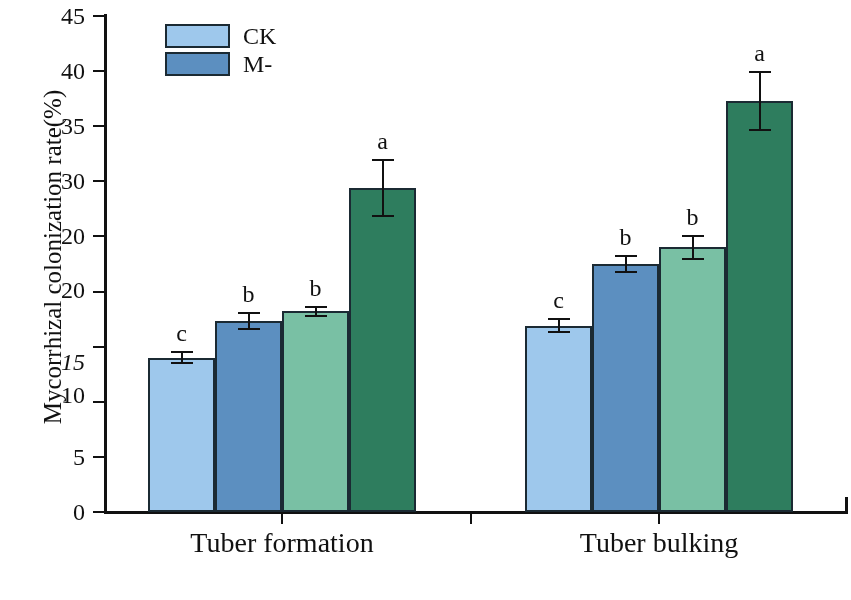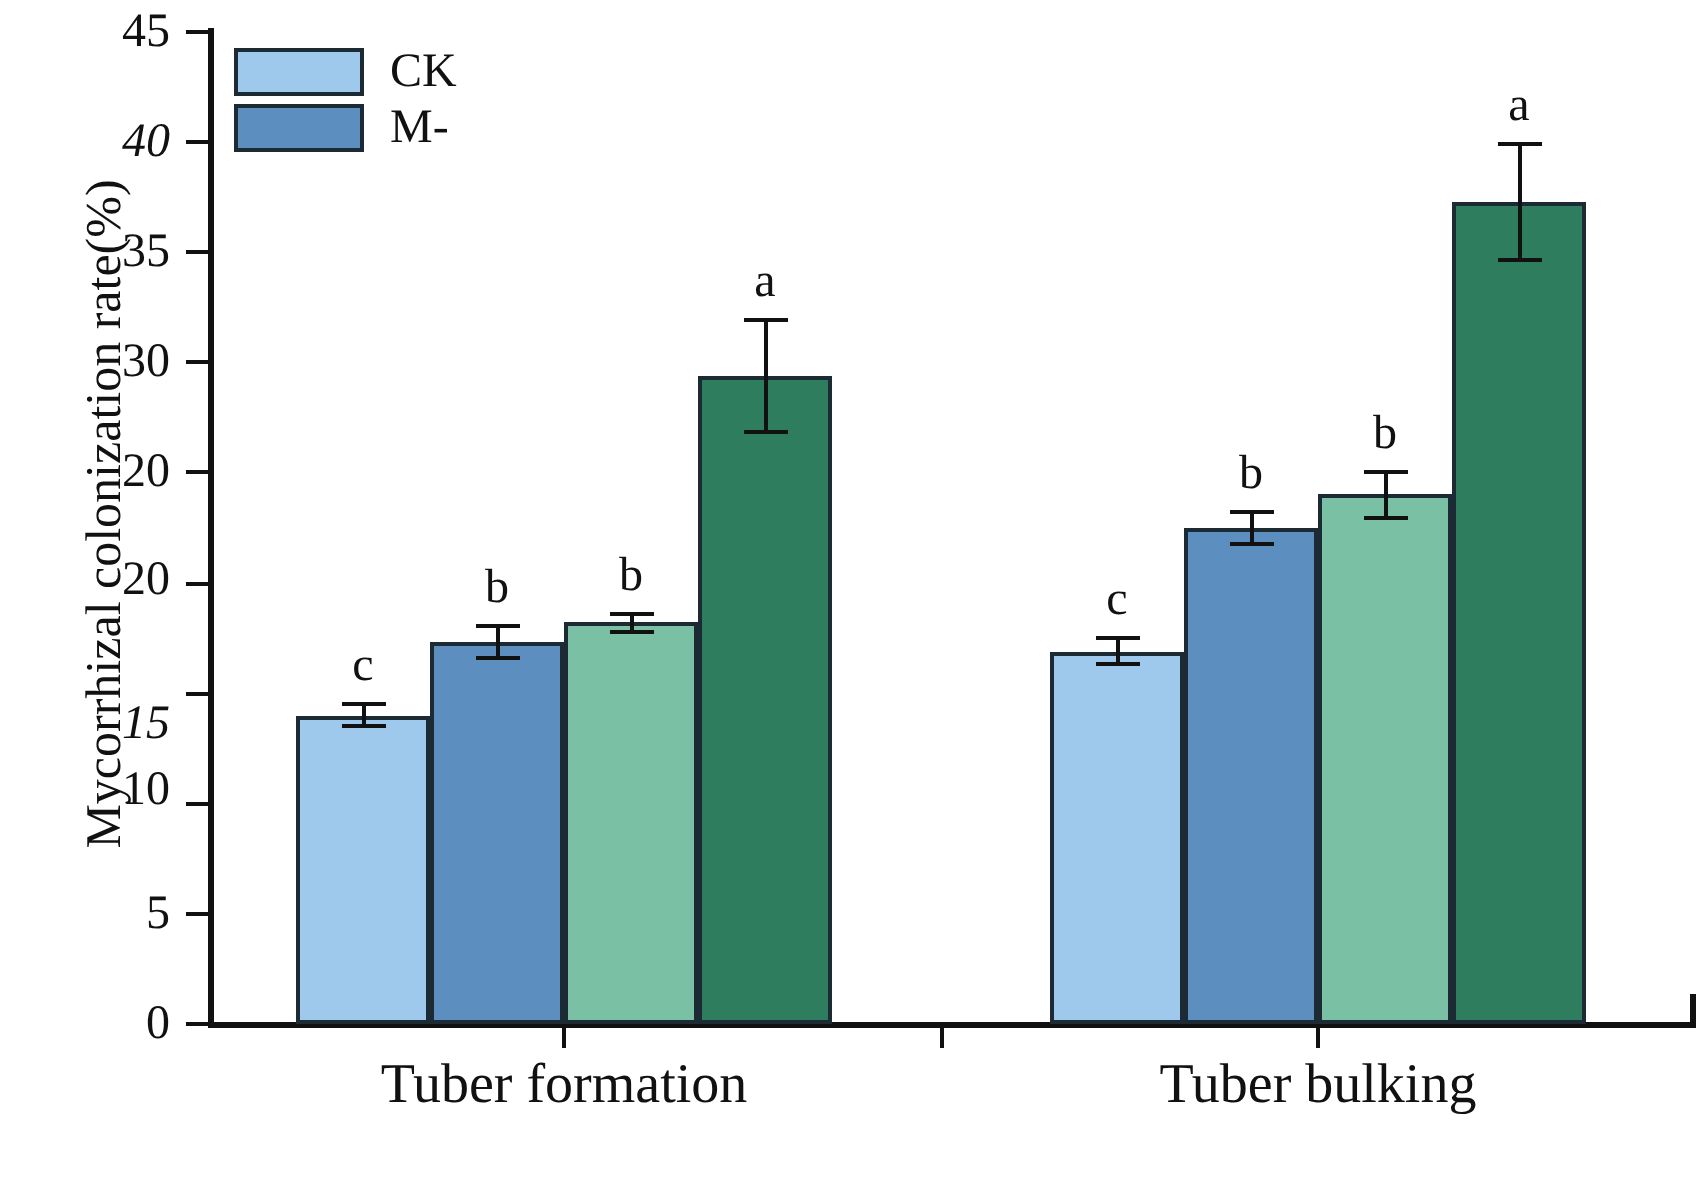--- a/index.html
+++ b/index.html
@@ -157,6 +157,7 @@
     align-items: center;
     height: 27px;
     margin-bottom: 1px;
+    margin-left: 48px;
   }
   .legend-swatch {
     width: 65px;

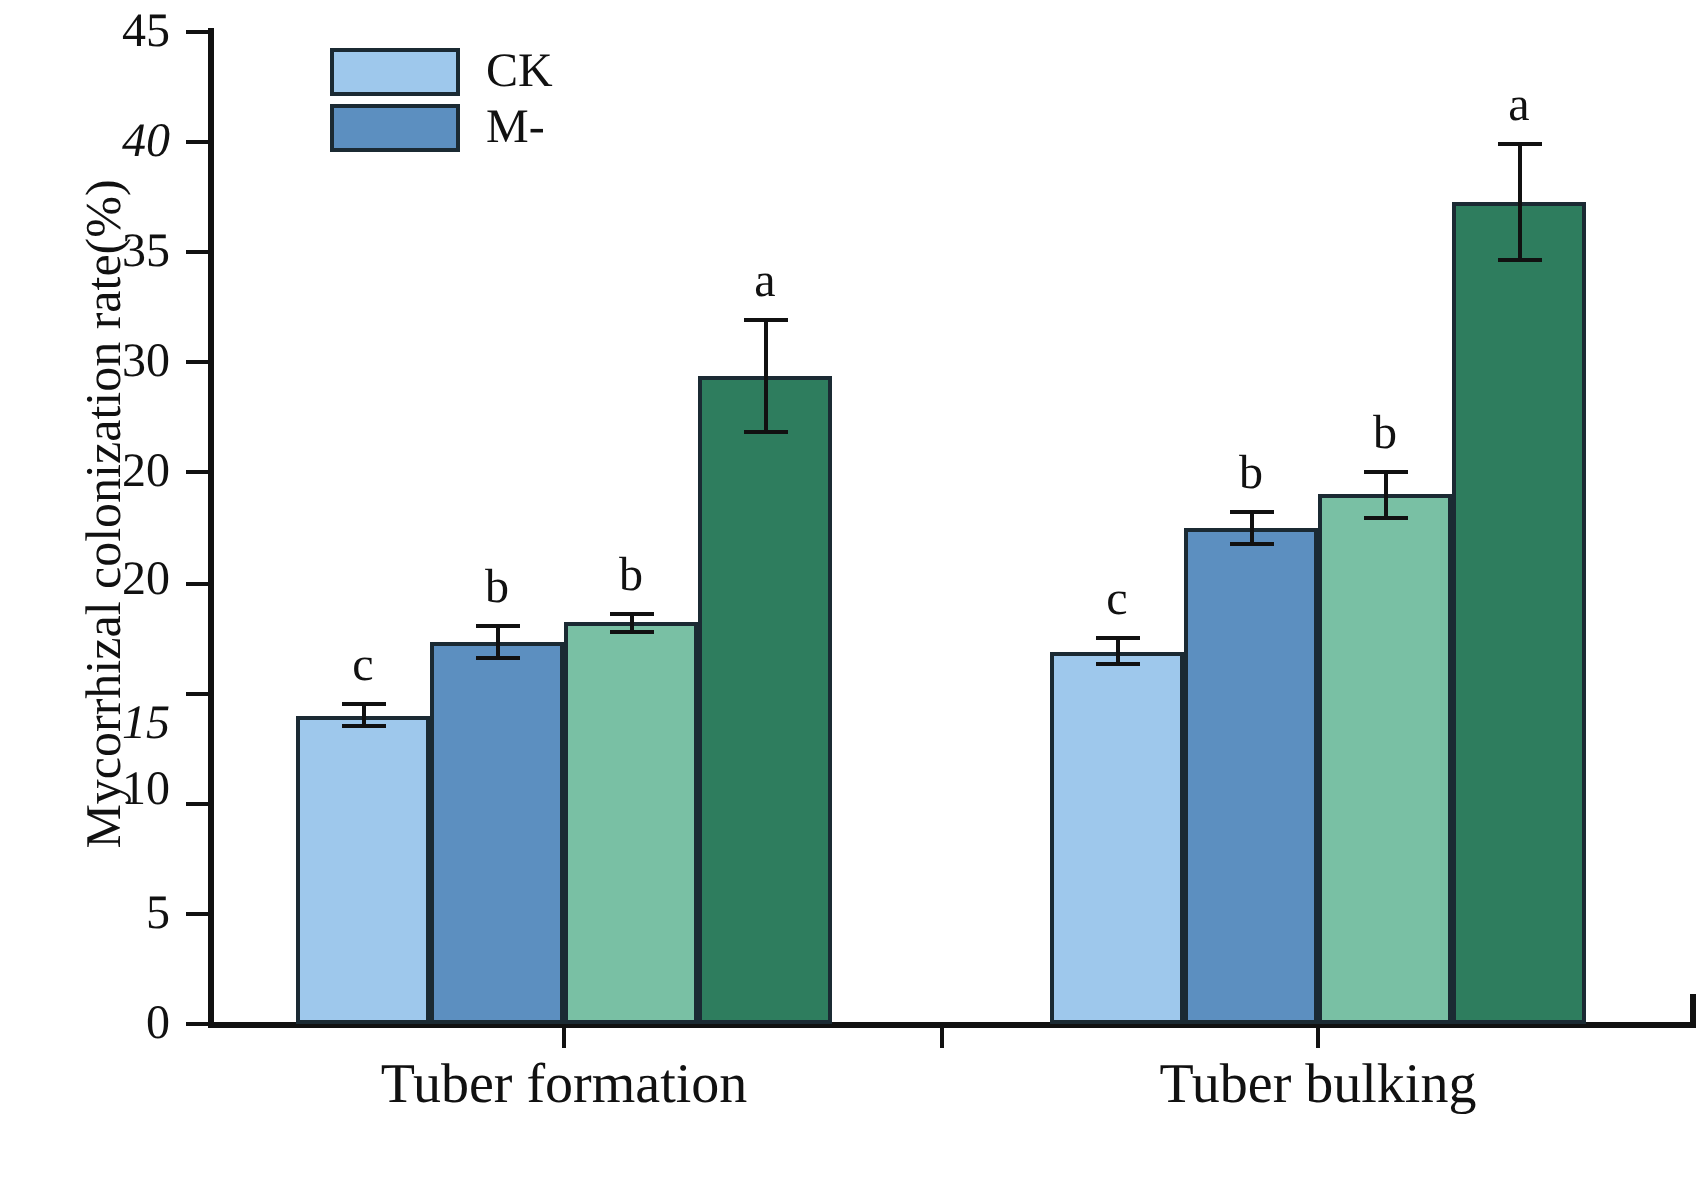--- a/index.html
+++ b/index.html
@@ -205,7 +205,7 @@
       <div class="ytick-label" style="top: 224.444px;">20</div>
       <div class="ytick-label" style="top: 169.333px;">30</div>
       <div class="ytick-label" style="top: 114.222px;">35</div>
-      <div class="ytick-label" style="top: 59.1111px; font-style: italic;">40</div>
+      <div class="ytick-label" style="top: 59.1111px;">40</div>
       <div class="ytick-label" style="top: 4px;">45</div>
     </div>
 

